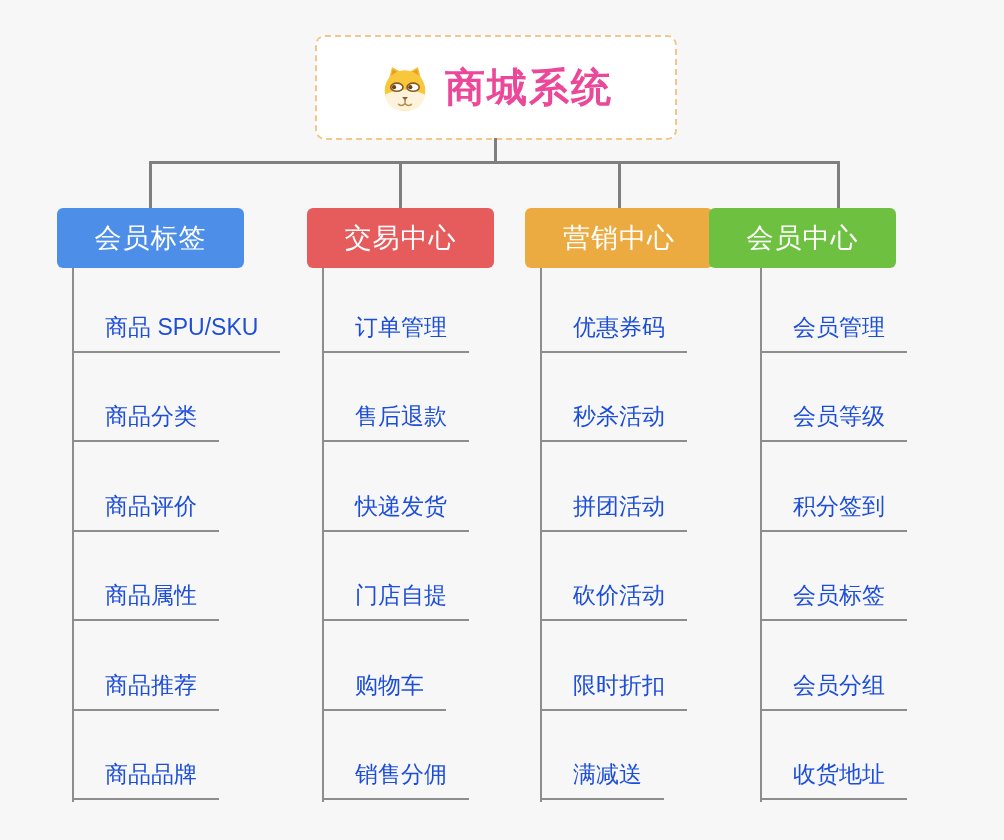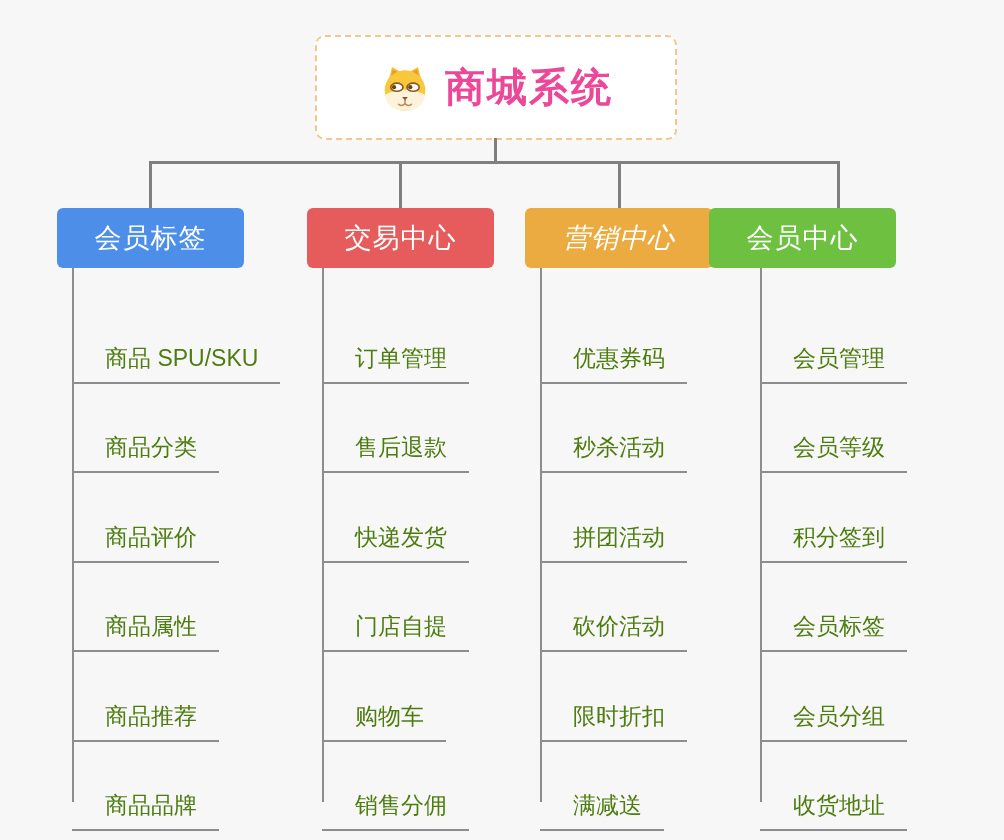--- a/index.html
+++ b/index.html
@@ -111,7 +111,7 @@
 
   <div class="branch b0" style="background-color: rgb(77, 143, 232);">会员标签</div>
   <div class="branch b1" style="background-color: rgb(230, 91, 91);">交易中心</div>
-  <div class="branch b2" style="background-color: rgb(235, 171, 64); font-style: italic;">营销中心</div>
+  <div class="branch b2" style="background-color: rgb(235, 171, 64);">营销中心</div>
   <div class="branch b3" style="background-color: rgb(110, 192, 64);">会员中心</div>
 
   <div class="col c0">

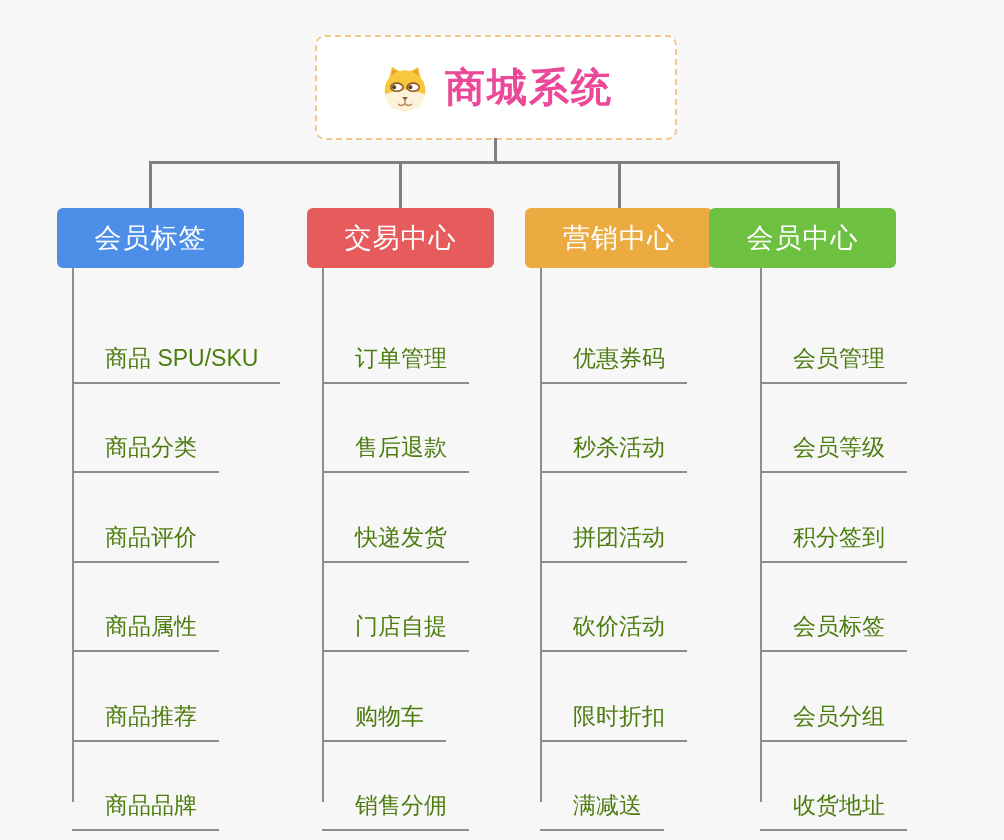--- a/index.html
+++ b/index.html
@@ -61,10 +61,9 @@
     position:absolute; left:0;
     padding:0 22px 9px 33px;
     border-bottom:2px solid #8d8d8d;
-    font-size:23px; line-height:29px; color:#4d7c0f;
+    font-size:23px; line-height:29px; color:#1d4ed8;
     white-space:nowrap;
     cursor:default;
-    margin-top:31px;
   }
   .leaf.r0 { top:45px; }  .leaf.r1 { top:134px;text-align:center; }
   .leaf.r2 { top:224px; } .leaf.r3 { top:313px; }

